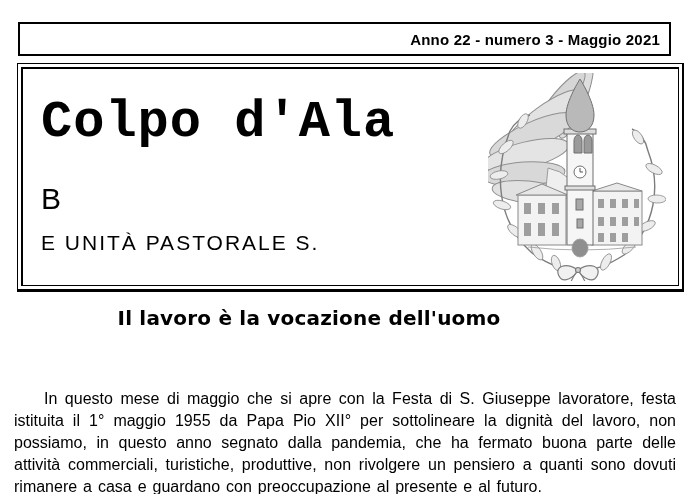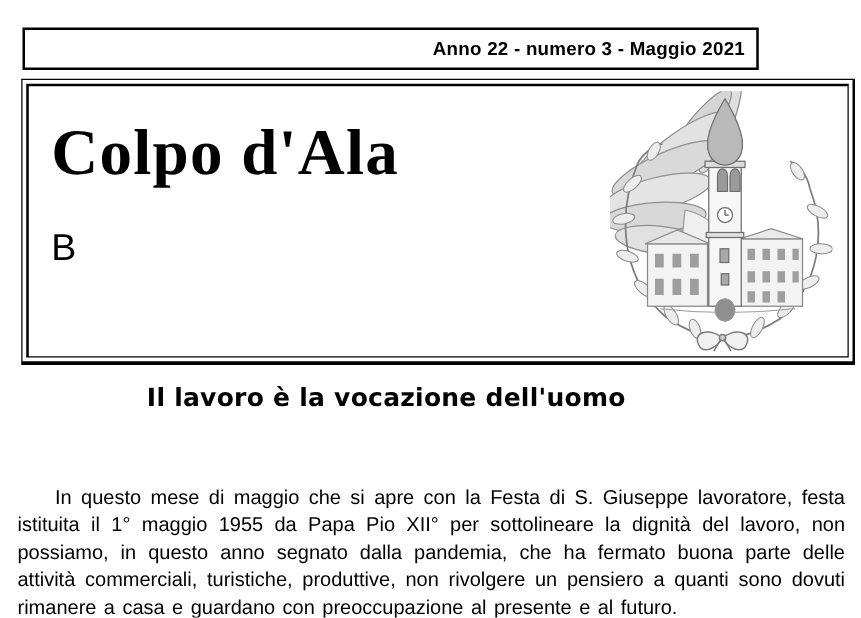--- a/index.html
+++ b/index.html
@@ -11,7 +11,7 @@
   }
   
   .issue-box{
-    position:absolute;left:18px;top:22px;width:589px;height:34px;
+    position:absolute;left:18px;top:22px;width:653px;height:34px;
     box-sizing:border-box;border:2px solid #000;
     display:flex;align-items:center;justify-content:flex-end;
     padding-right:9px;

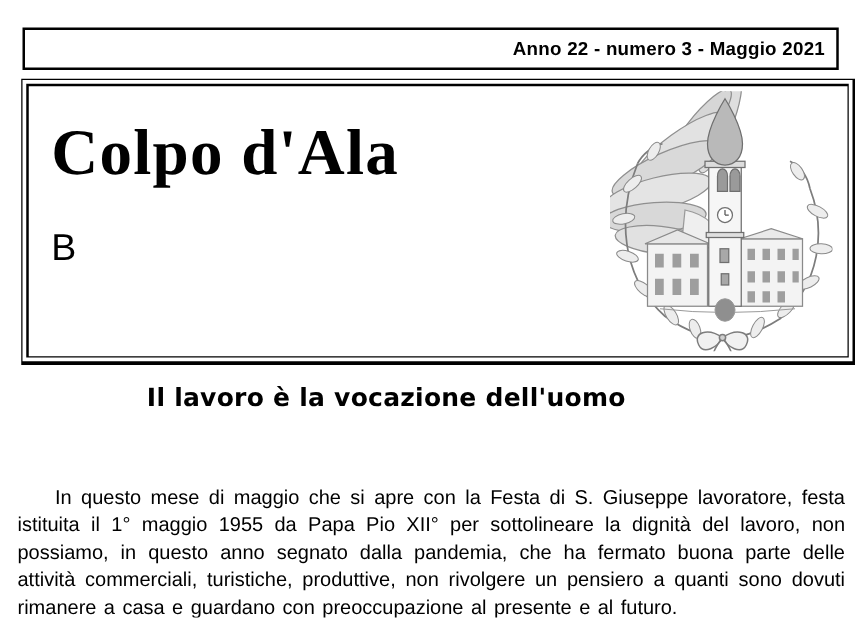--- a/index.html
+++ b/index.html
@@ -31,7 +31,7 @@
   }
   .mast-title{
     position:absolute;left:18px;top:24px;
-    font-family:Liberation Serif, serif;
+    font-family:Liberation Mono, monospace;
     font-size:52px;font-weight:bold;letter-spacing:1px;
     white-space:nowrap;
   }

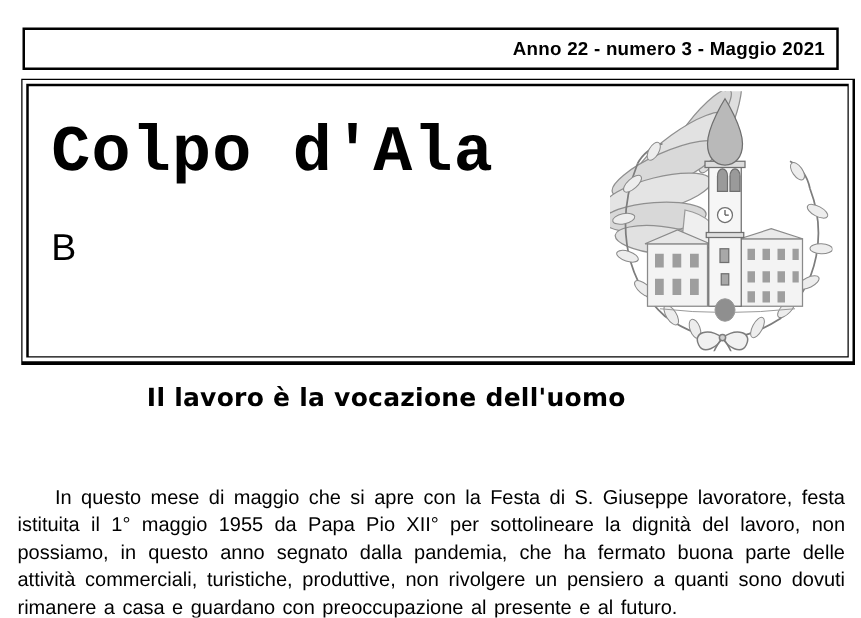--- a/index.html
+++ b/index.html
@@ -77,6 +77,7 @@
         <span class="seg-big">B</span>
       </div>
       <div class="row">
+        <span class="seg-small">E UNITÀ PASTORALE S.</span>
       </div>
     </div>
 

